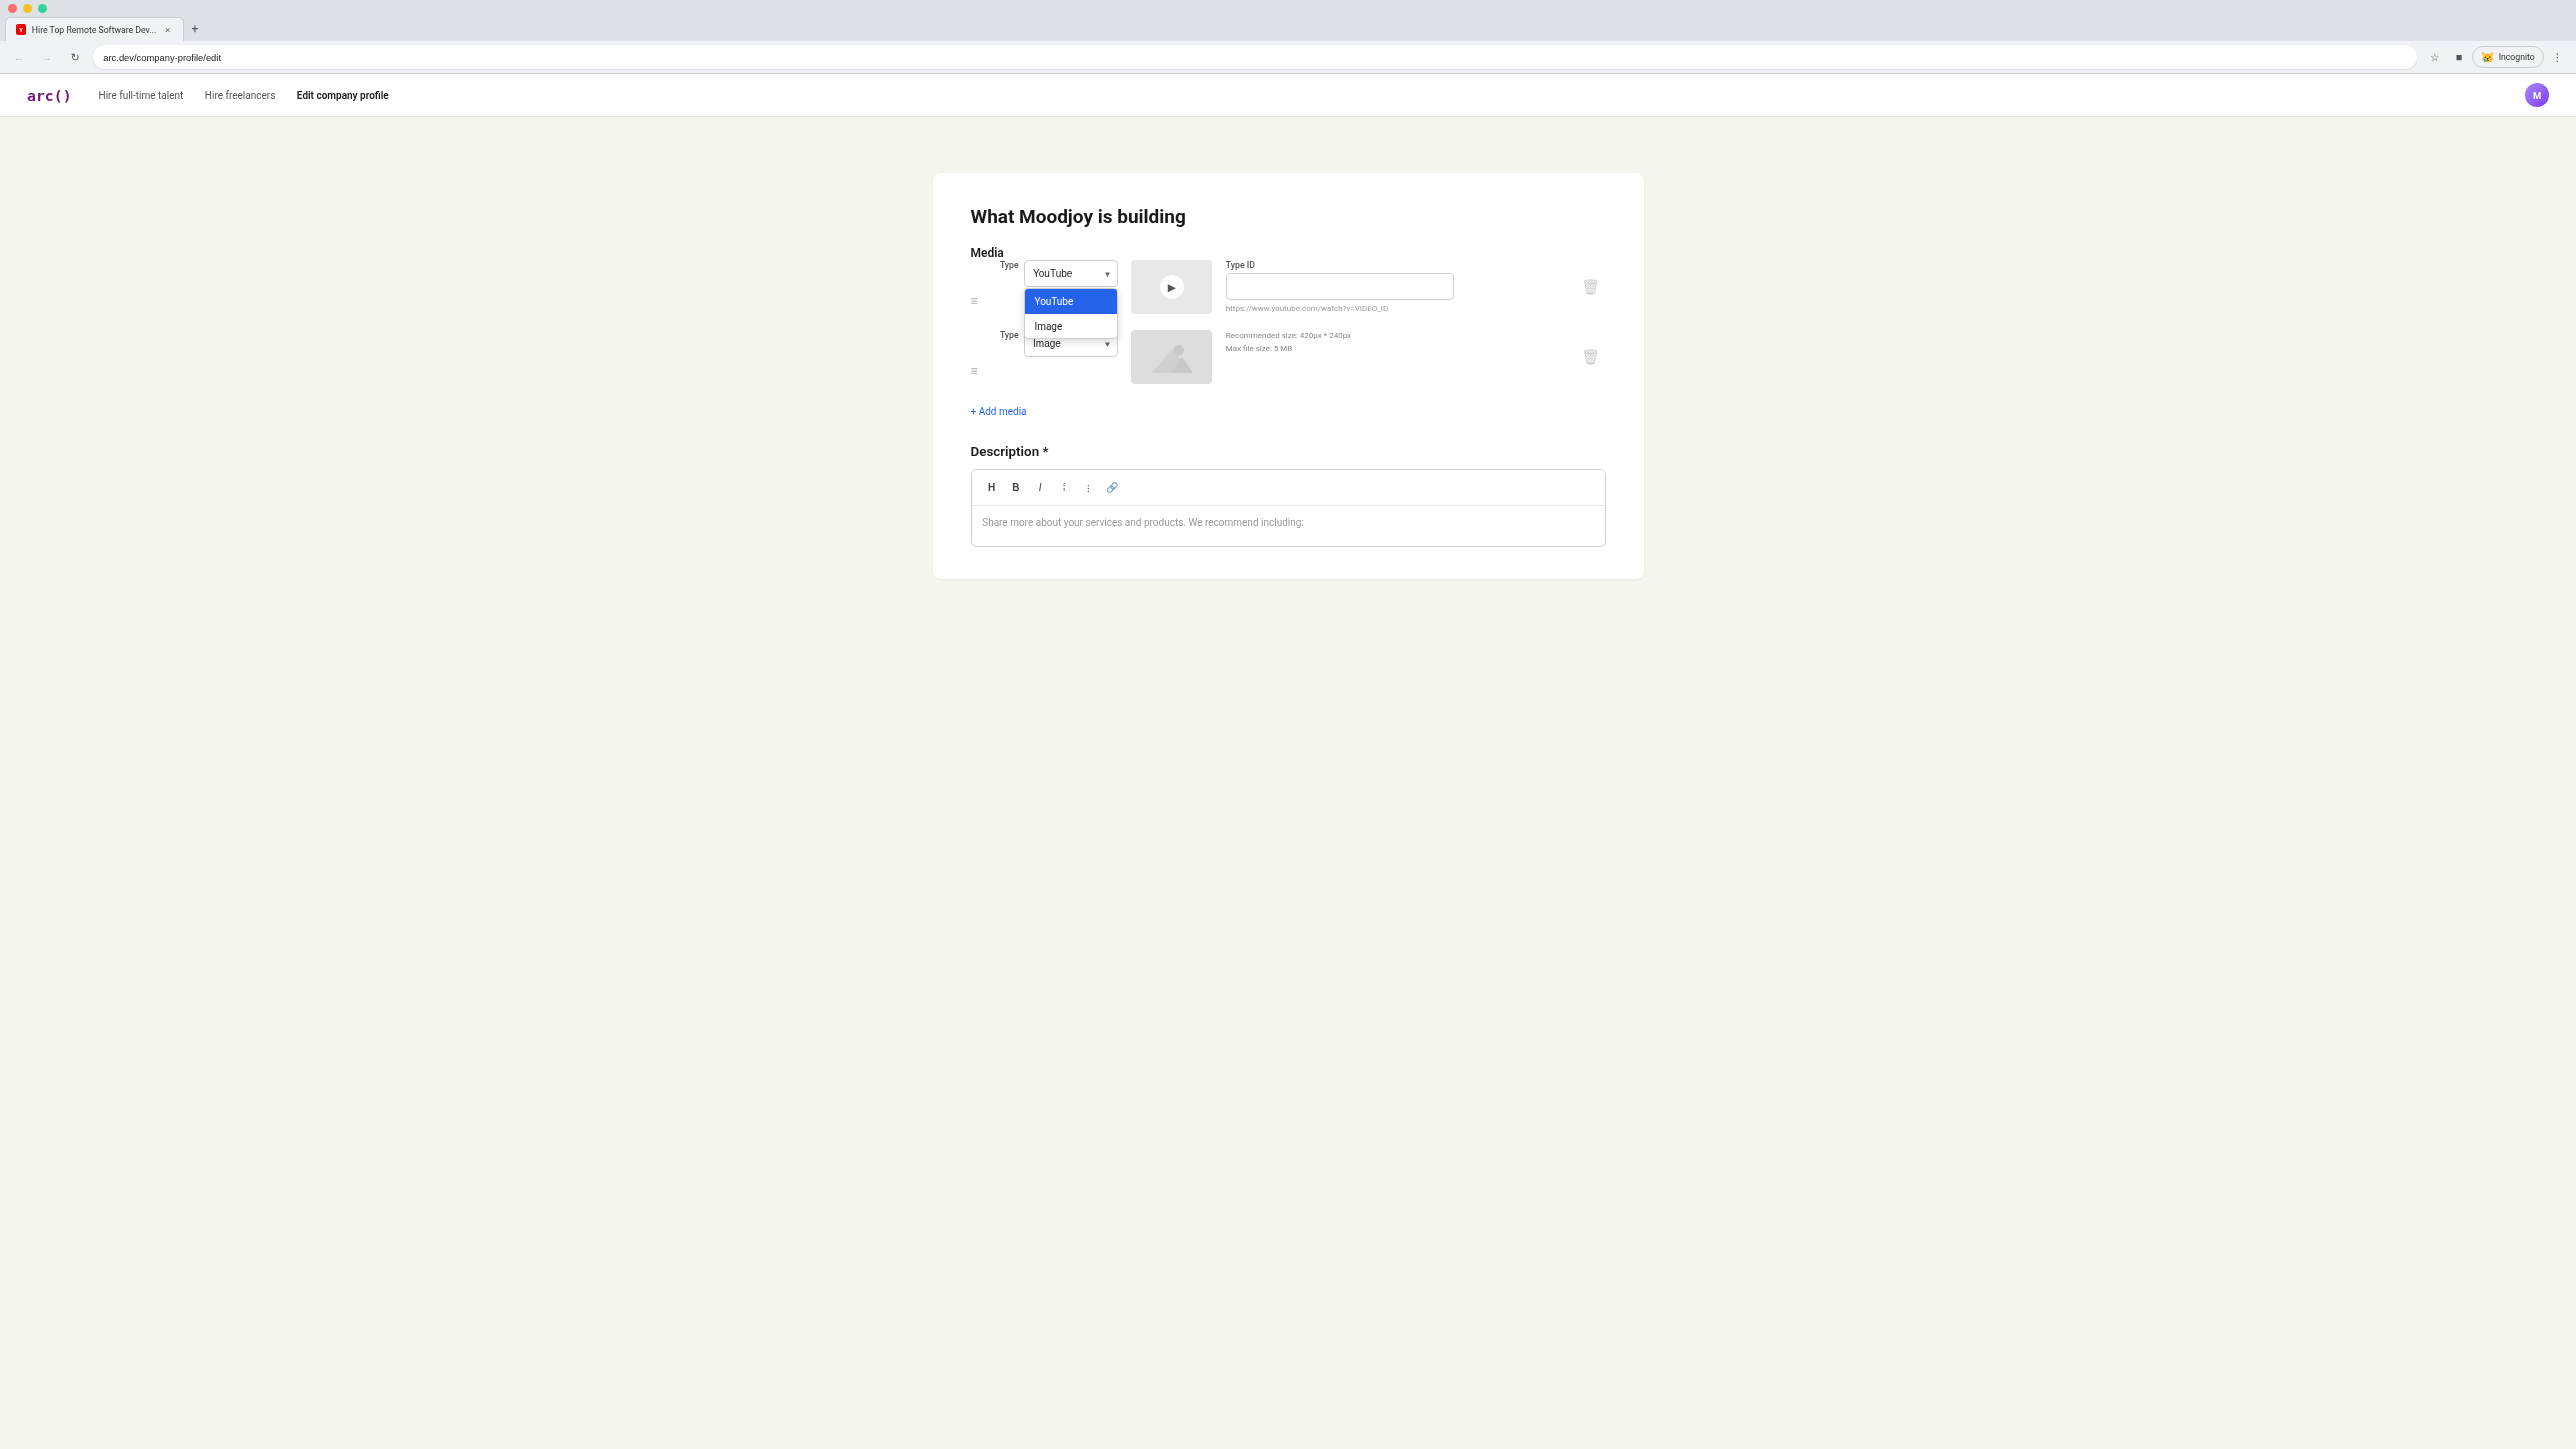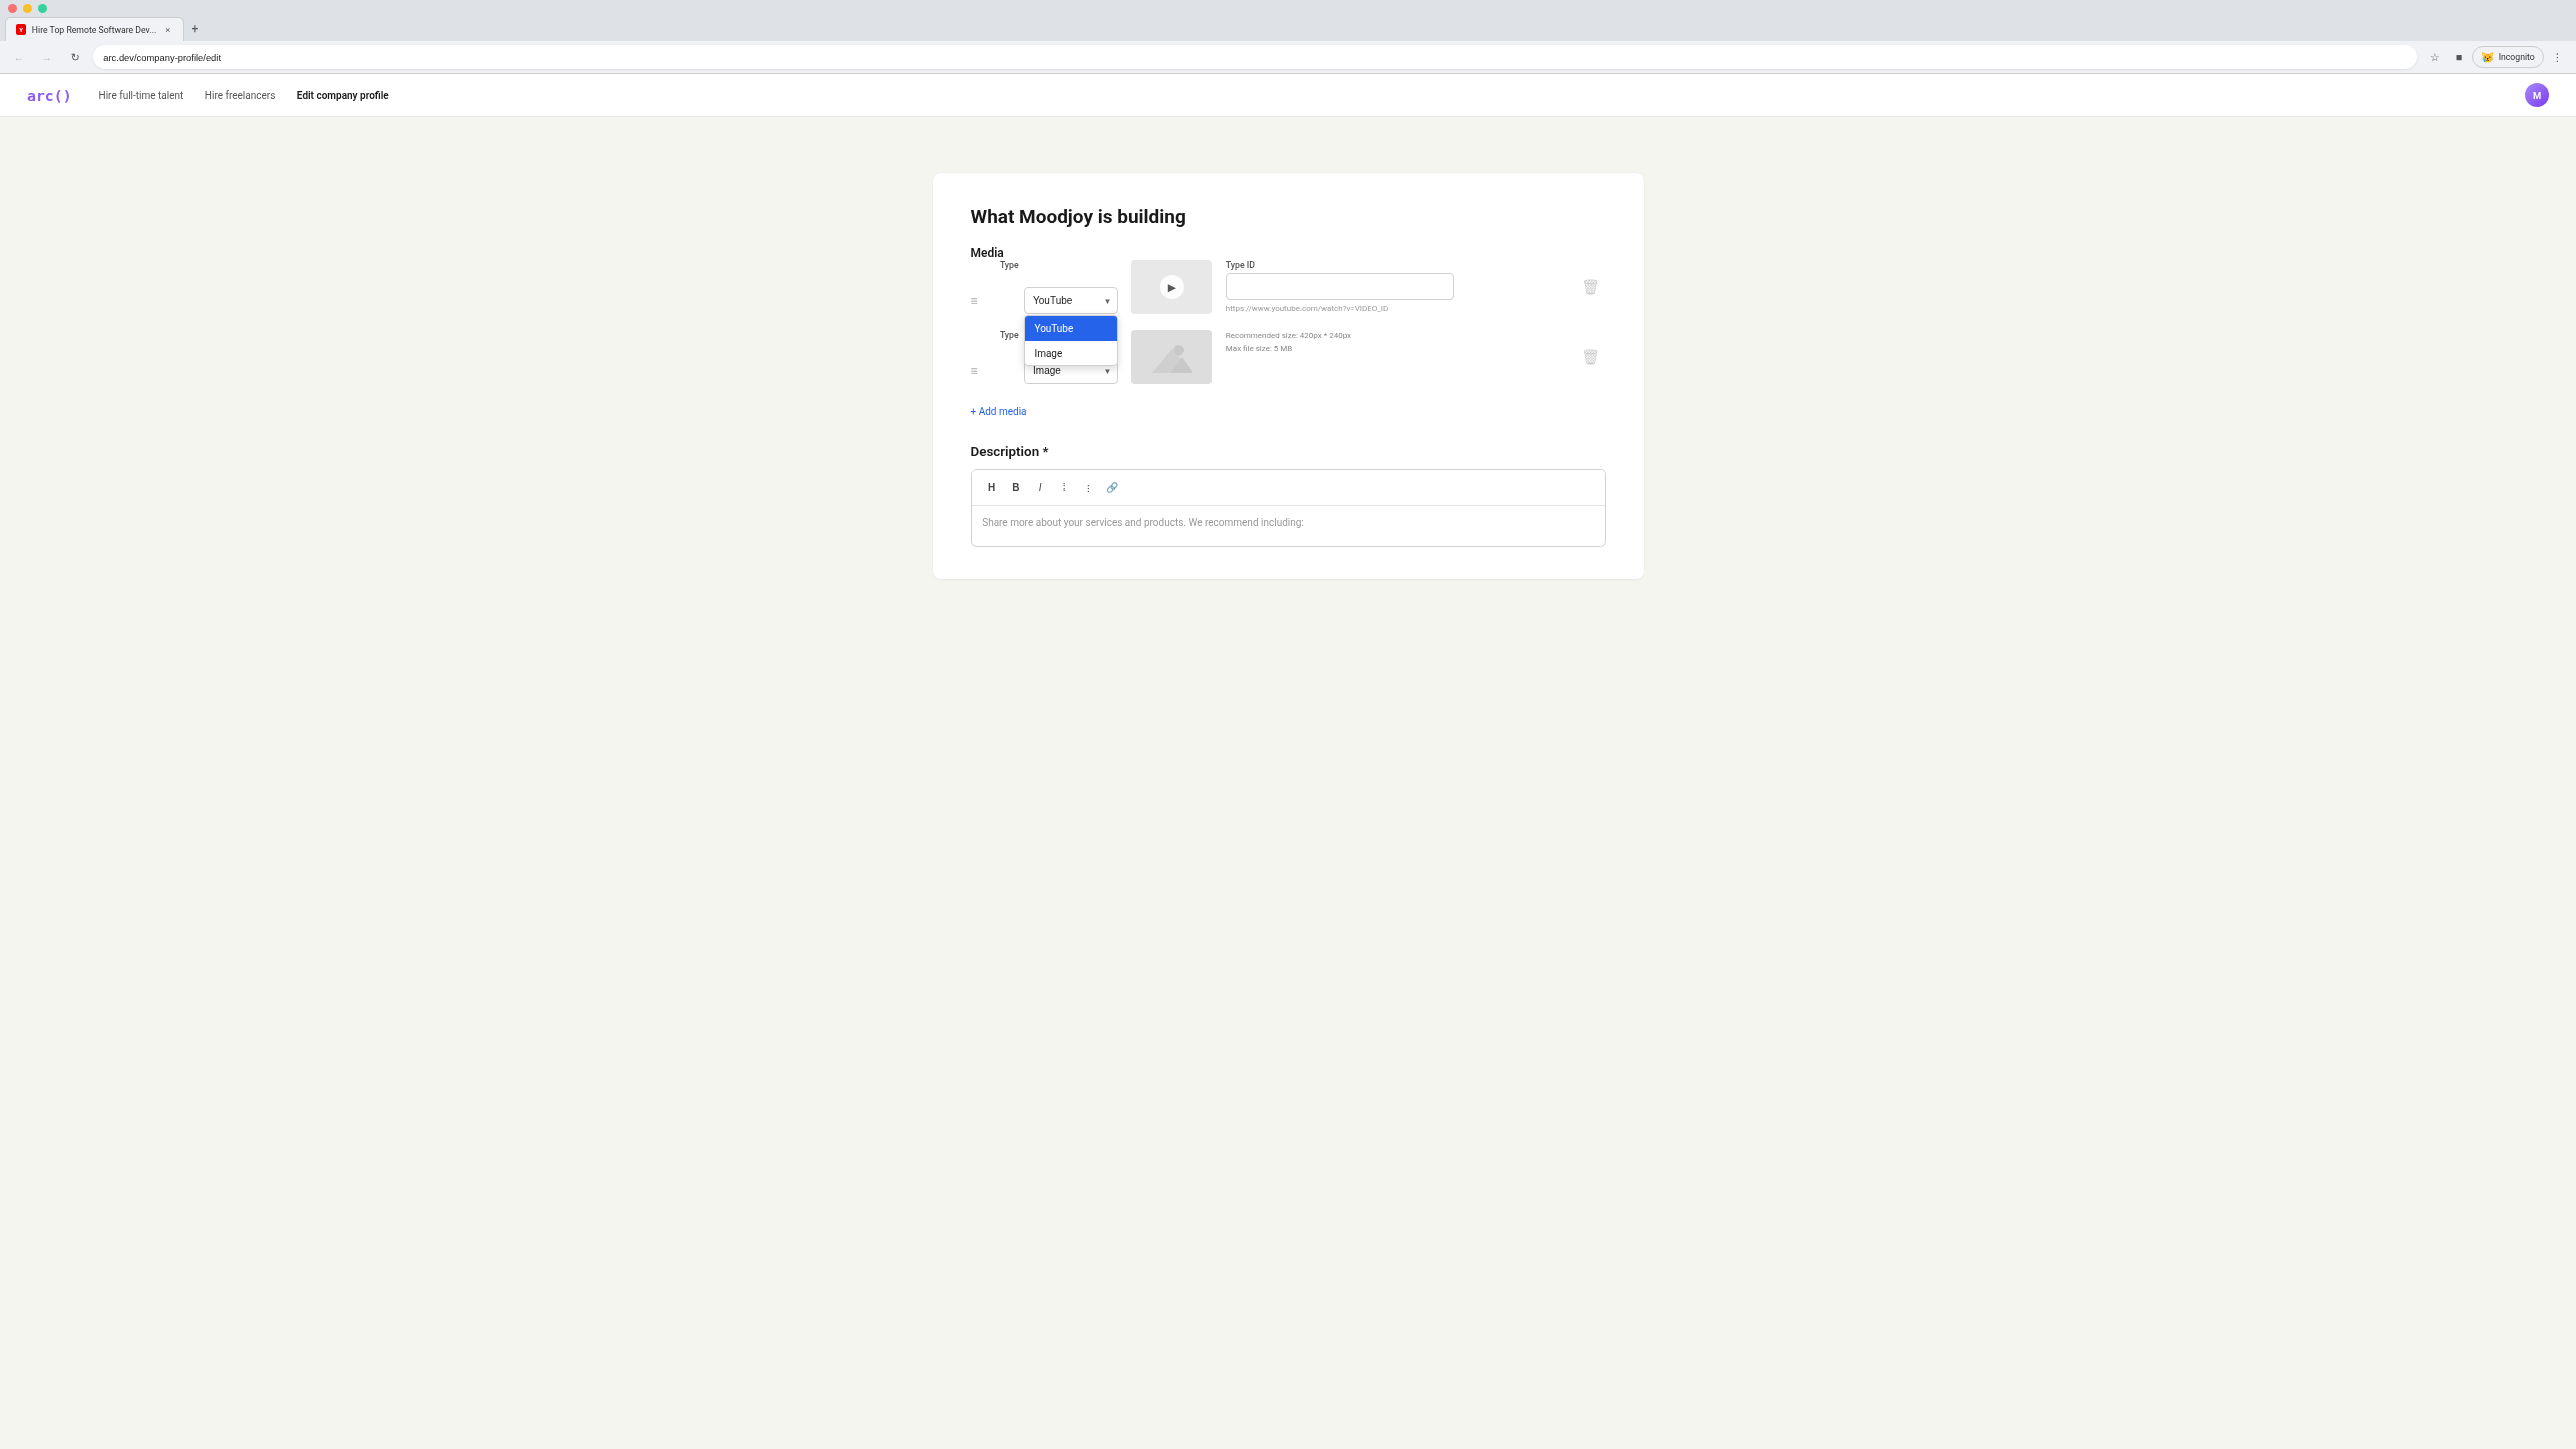--- a/index.html
+++ b/index.html
@@ -154,7 +154,7 @@
     .logo {
       font-size: 14.8px;
       font-weight: 700;
-      color: #8b5cf6;
+      color: #701a75;
       margin-right: 27px;
       font-family: monospace;
     }

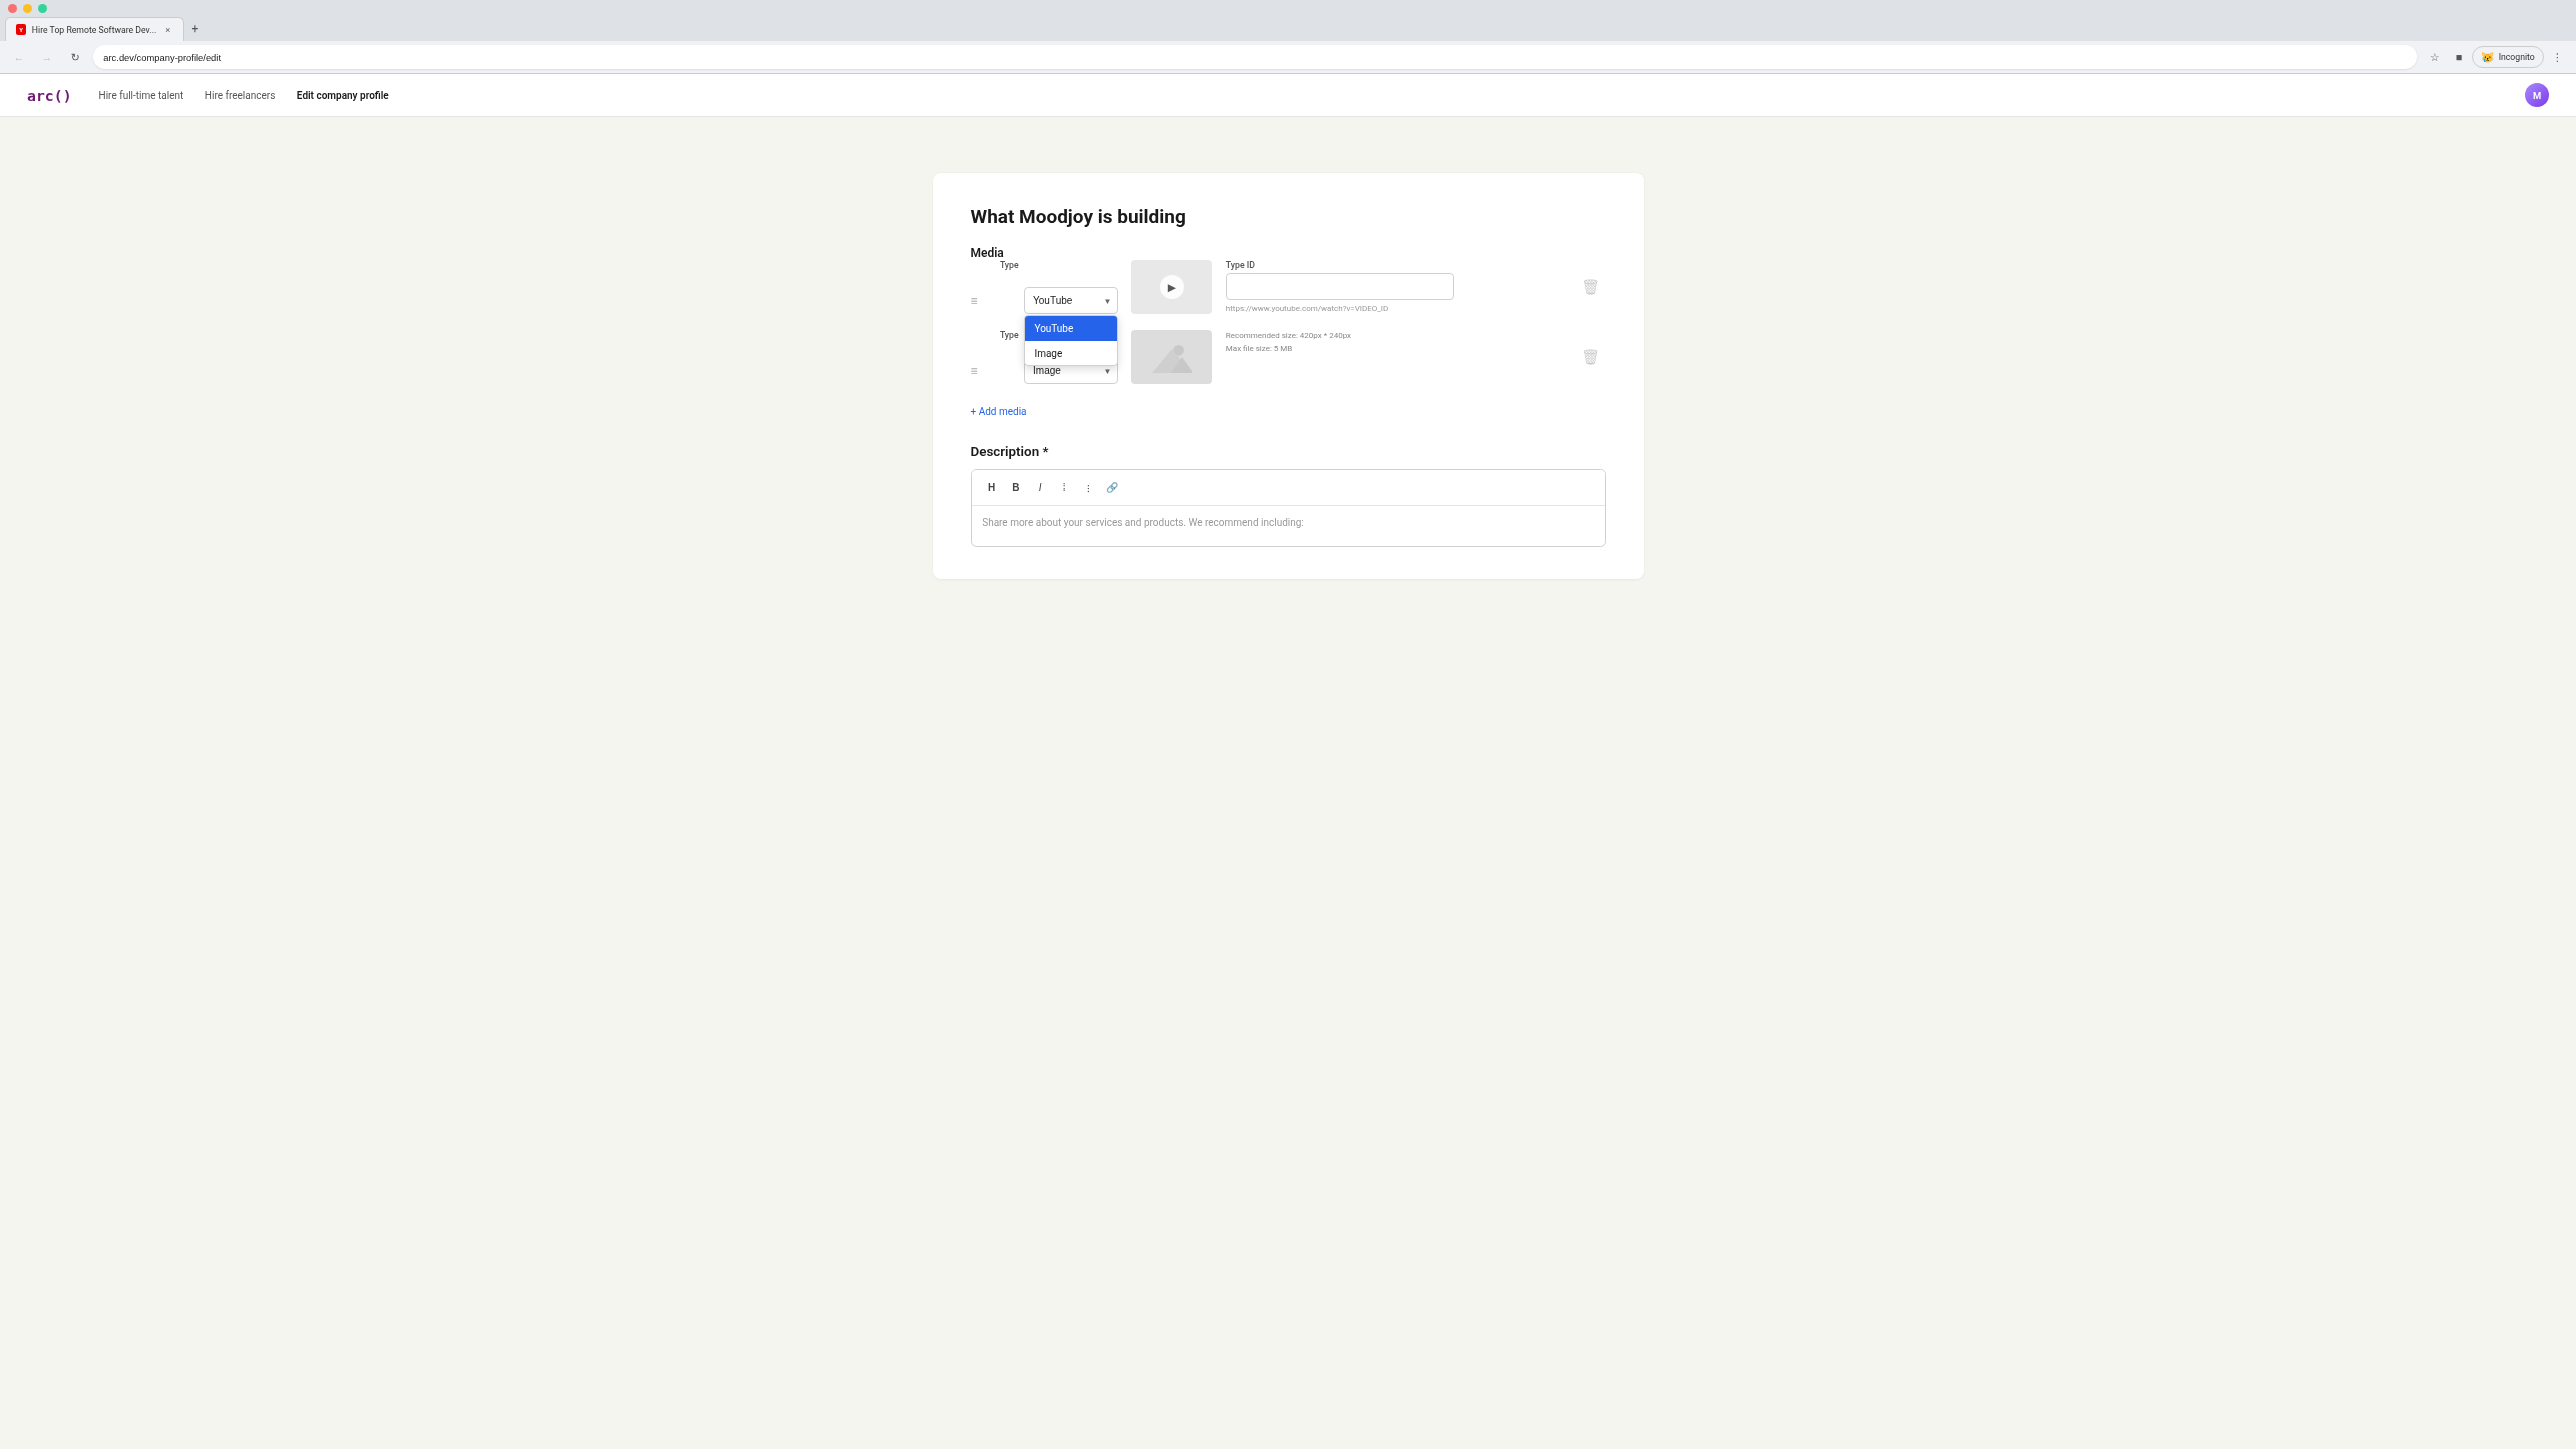--- a/index.html
+++ b/index.html
@@ -256,7 +256,6 @@
     .select-wrapper {
       position: relative;
       width: 94px;
-      margin-top: 27px;
     }
     .type-select {
       width: 100%;

